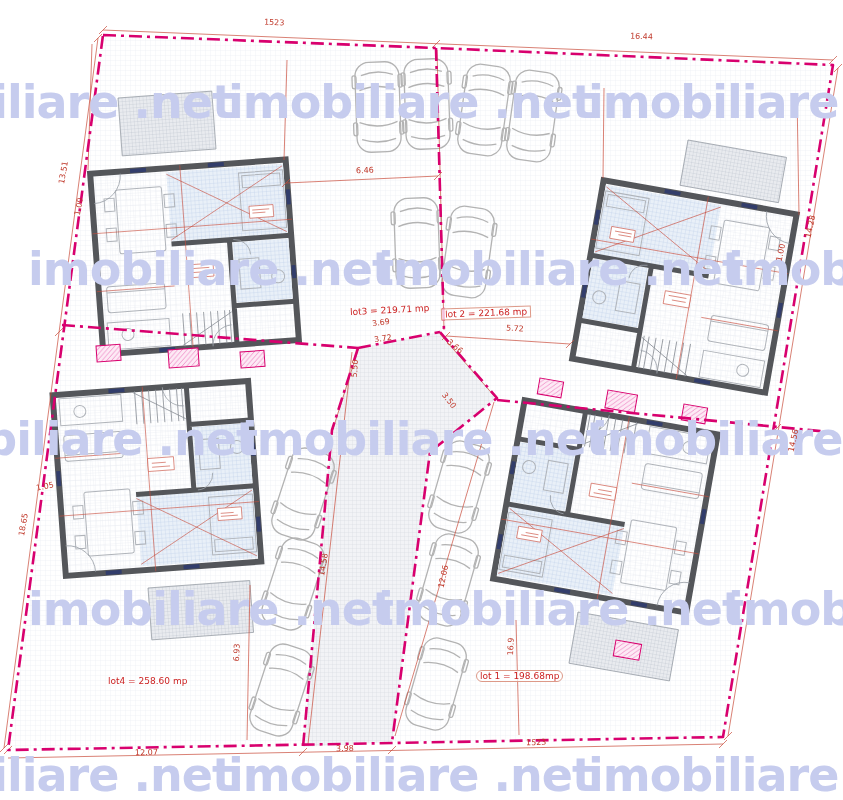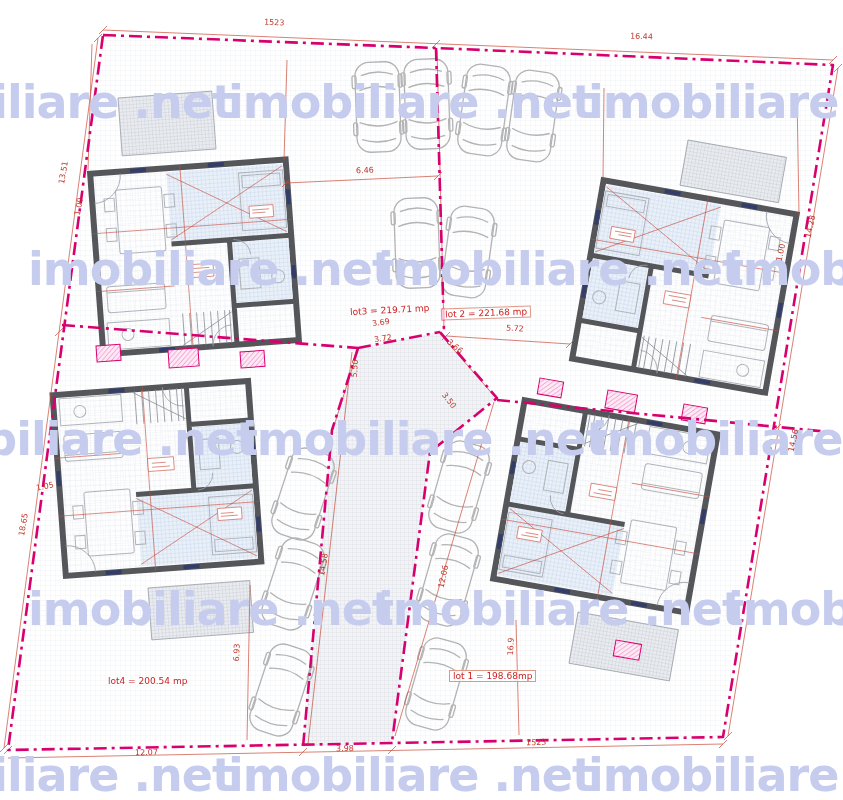--- a/index.html
+++ b/index.html
@@ -212,7 +212,7 @@
   <div class="lot-label boxed" style="left:449px;top:670px;">lot 1 = 198.68mp</div>
   <div class="lot-label boxed" style="left:441px;top:307px;transform:rotate(-2deg);">lot 2 = 221.68 mp</div>
   <div class="lot-label" style="left:350px;top:305px;transform:rotate(-3deg);">lot3 = 219.71 mp</div>
-  <div class="lot-label" style="left:108px;top:676px;">lot4 = 200.54 mp</div>
+  <div class="lot-label" style="left:108px;top:676px;">lot4 = 258.60 mp</div>
 </div>
 
 <div>

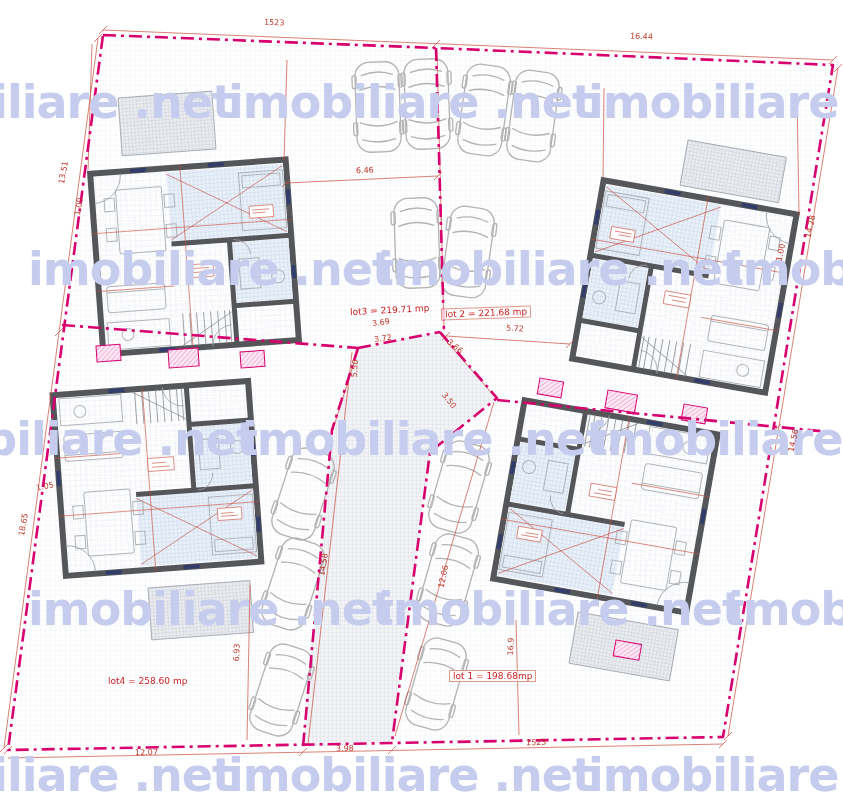--- a/index.html
+++ b/index.html
@@ -209,7 +209,7 @@
 </div>
 
 <div>
-  <div class="lot-label boxed" style="left:449px;top:670px;">lot 1 = 198.68mp</div>
+  <div class="lot-label boxed" style="left:476px;top:670px;border-radius:6px;">lot 1 = 198.68mp</div>
   <div class="lot-label boxed" style="left:441px;top:307px;transform:rotate(-2deg);">lot 2 = 221.68 mp</div>
   <div class="lot-label" style="left:350px;top:305px;transform:rotate(-3deg);">lot3 = 219.71 mp</div>
   <div class="lot-label" style="left:108px;top:676px;">lot4 = 258.60 mp</div>

